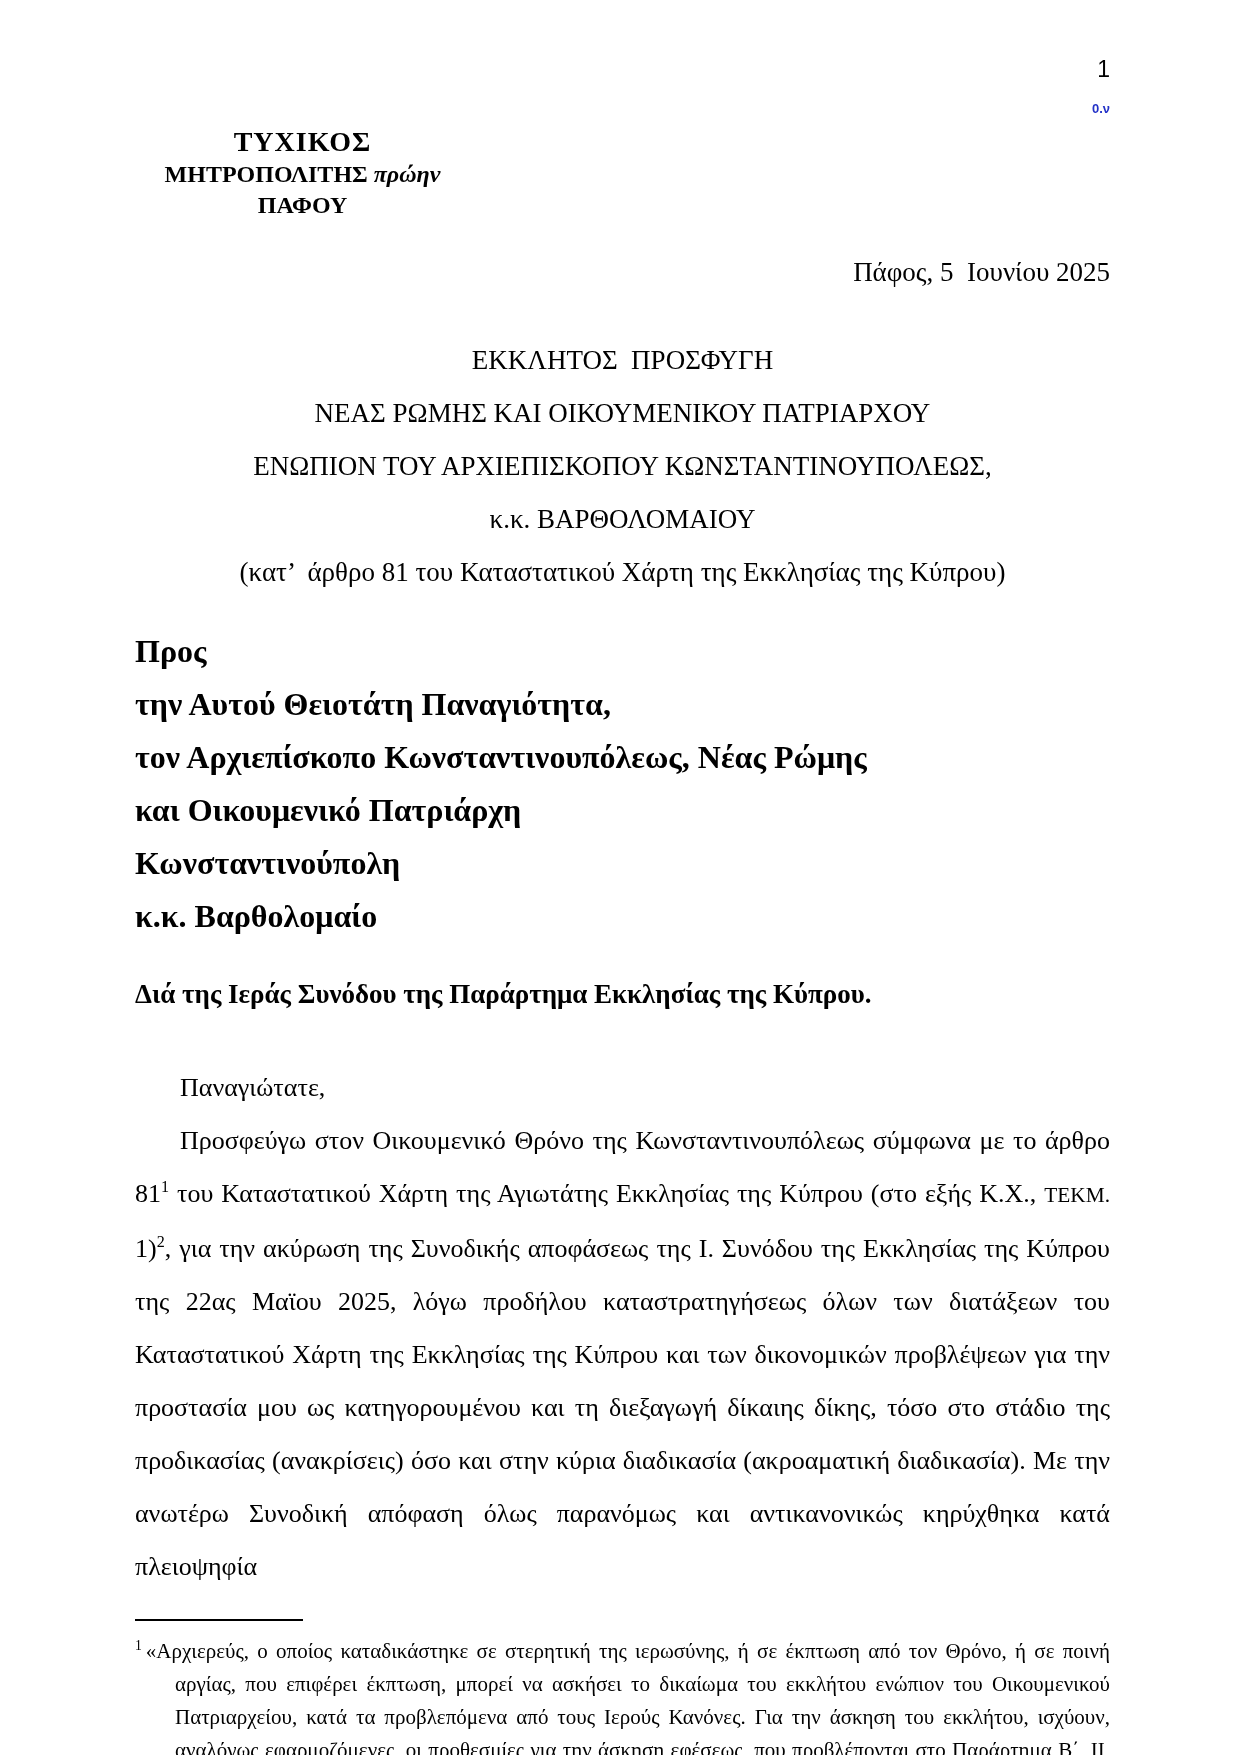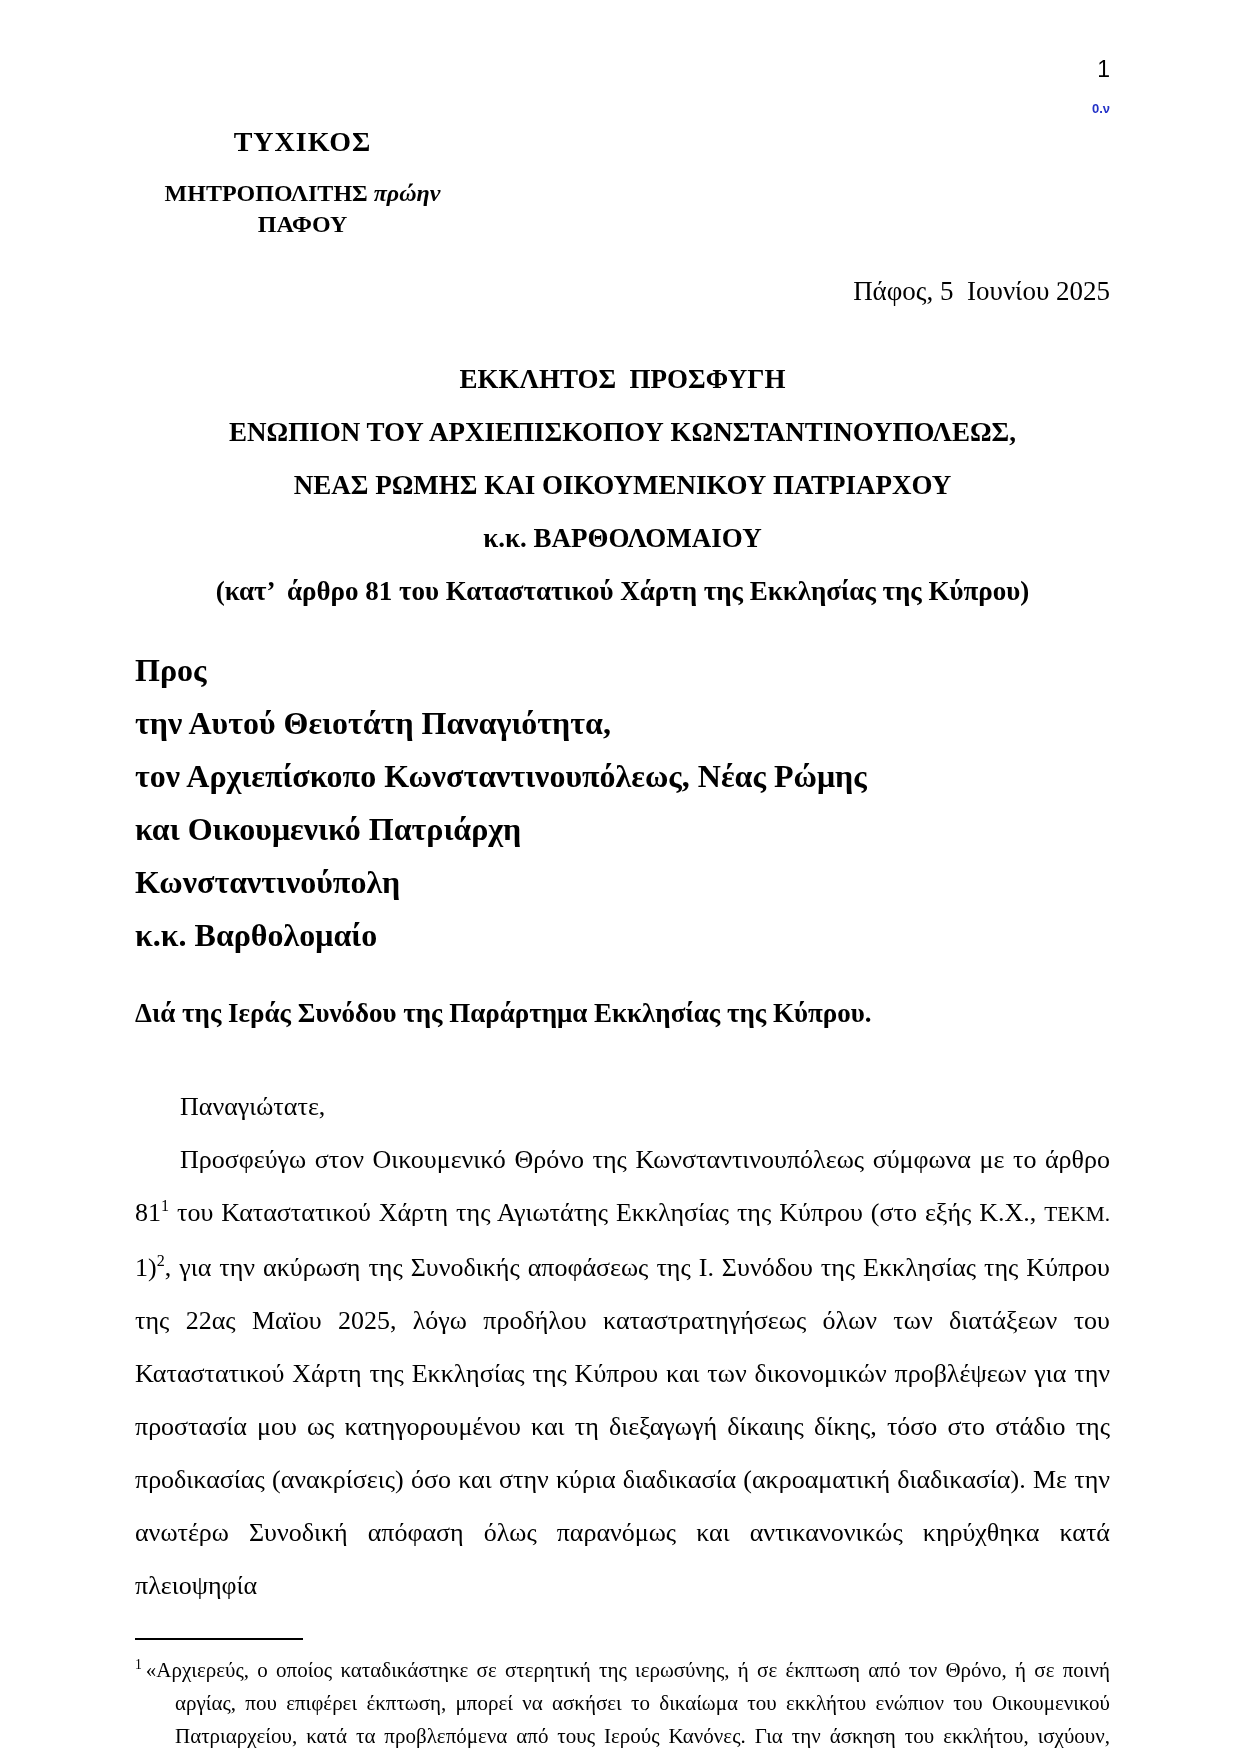--- a/index.html
+++ b/index.html
@@ -46,7 +46,6 @@
     font-size: 24px;
     font-weight: bold;
     line-height: 1.3;
-    margin-top: 19px;
   }
   .letterhead-line2 .prefix, .letterhead-line2 .suffix { font-style: normal; }
   .letterhead-line2 .italic-word { font-style: italic; }

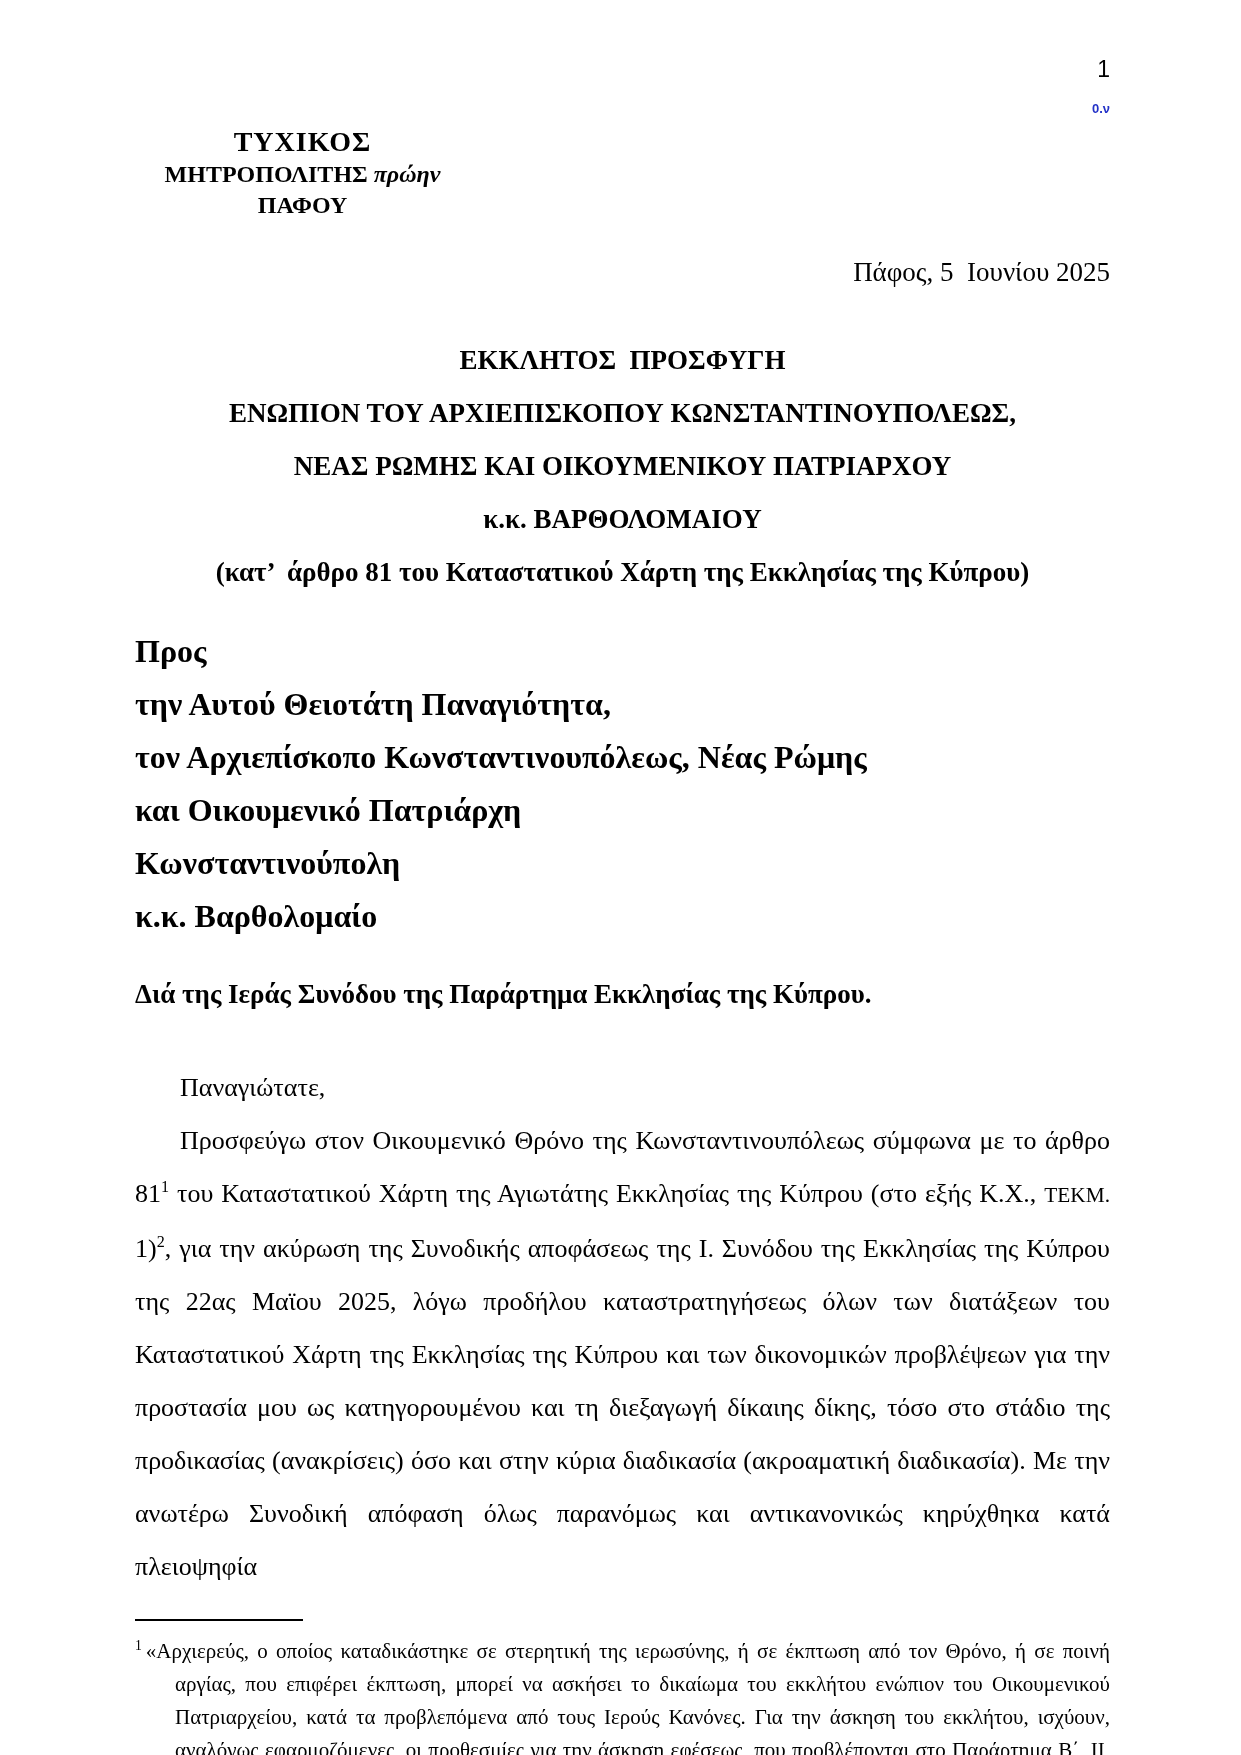--- a/index.html
+++ b/index.html
@@ -59,7 +59,7 @@
   .title-block {
     margin-top: 48px;
     text-align: center;
-    font-weight: bold;
+    font-weight: normal;
     font-size: 27px;
     line-height: 53px;
   }

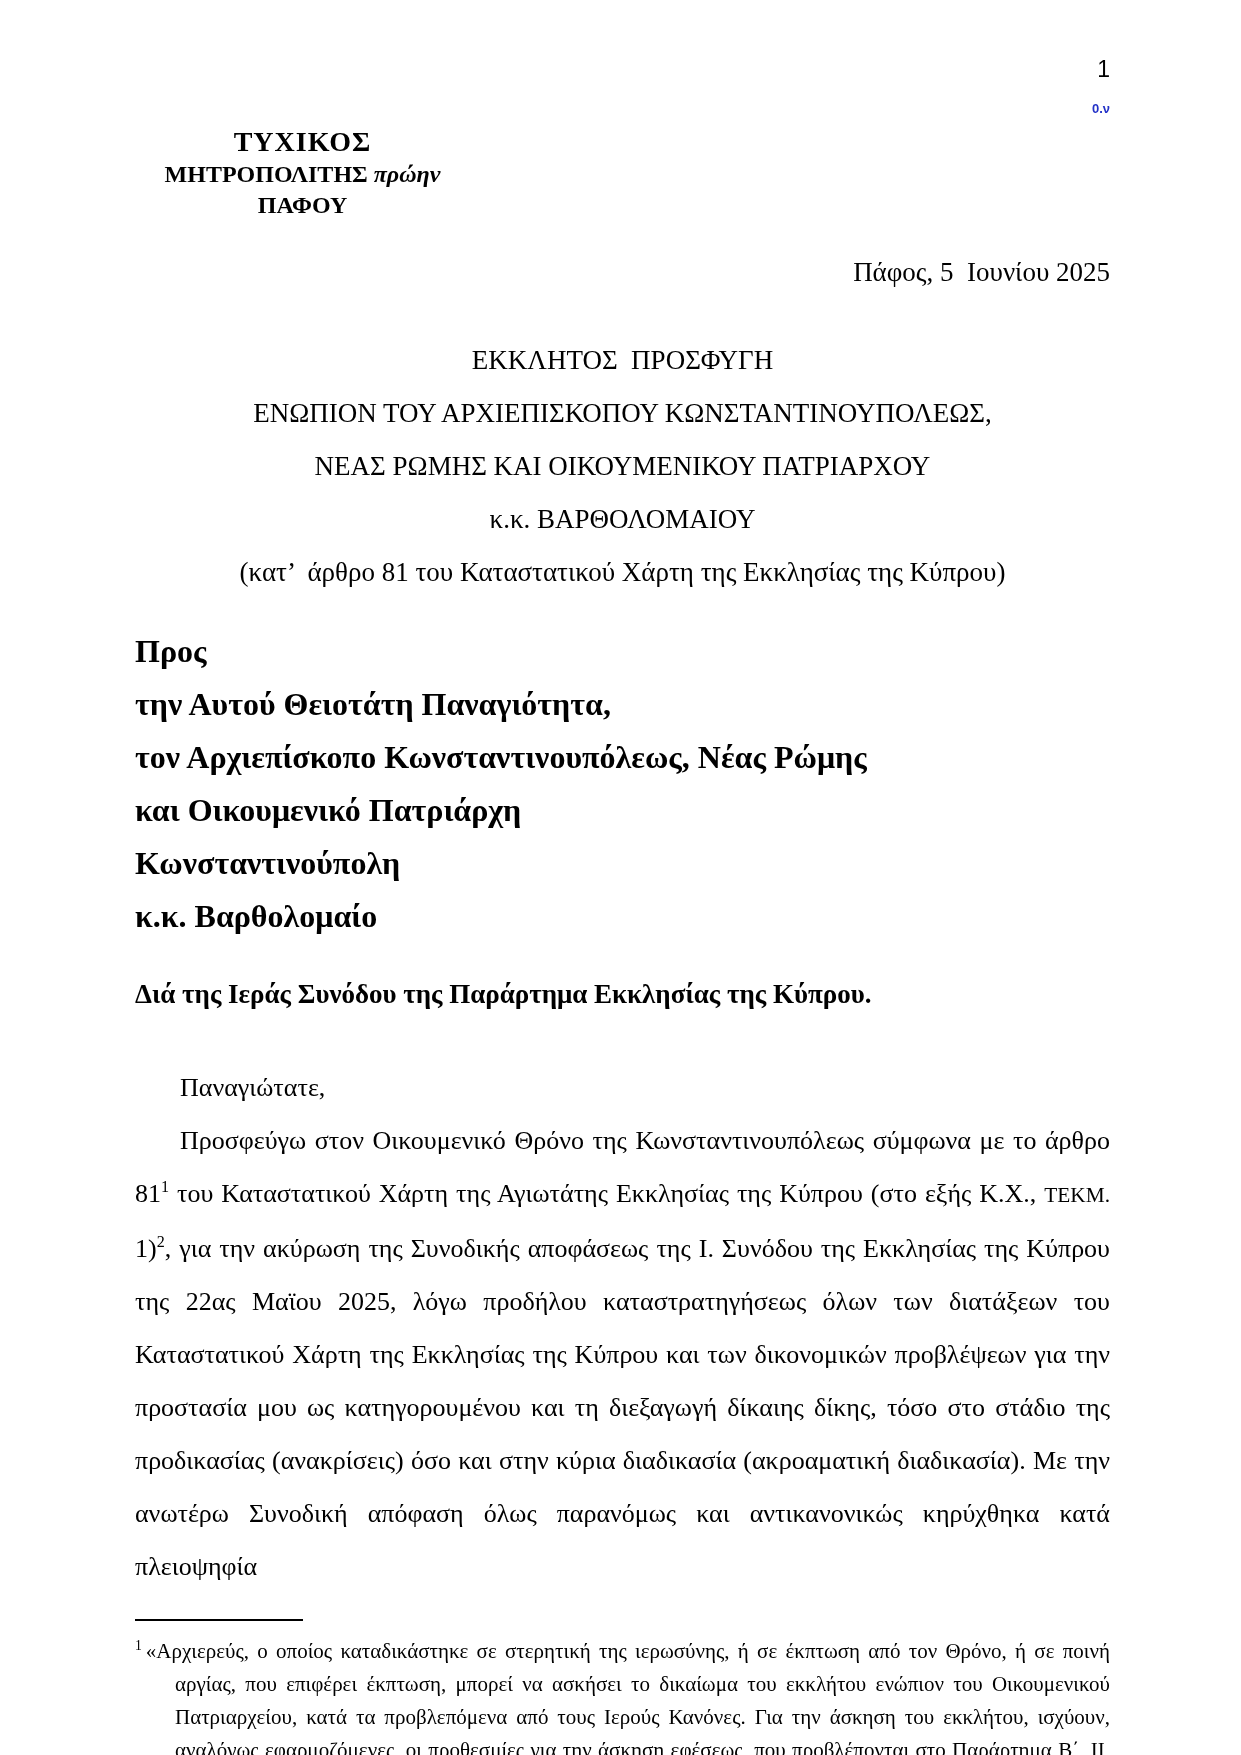--- a/index.html
+++ b/index.html
@@ -132,8 +132,8 @@
 
   <div class="title-block">
     <div>ΕΚΚΛΗΤΟΣ  ΠΡΟΣΦΥΓΗ</div>
+    <div>ΝΕΑΣ ΡΩΜΗΣ ΚΑΙ ΟΙΚΟΥΜΕΝΙΚΟΥ ΠΑΤΡΙΑΡΧΟΥ</div>
     <div>ΕΝΩΠΙΟΝ ΤΟΥ ΑΡΧΙΕΠΙΣΚΟΠΟΥ ΚΩΝΣΤΑΝΤΙΝΟΥΠΟΛΕΩΣ,</div>
-    <div>ΝΕΑΣ ΡΩΜΗΣ ΚΑΙ ΟΙΚΟΥΜΕΝΙΚΟΥ ΠΑΤΡΙΑΡΧΟΥ</div>
     <div>κ.κ. ΒΑΡΘΟΛΟΜΑΙΟΥ</div>
     <div>(κατ’  άρθρο 81 του Καταστατικού Χάρτη της Εκκλησίας της Κύπρου)</div>
   </div>

